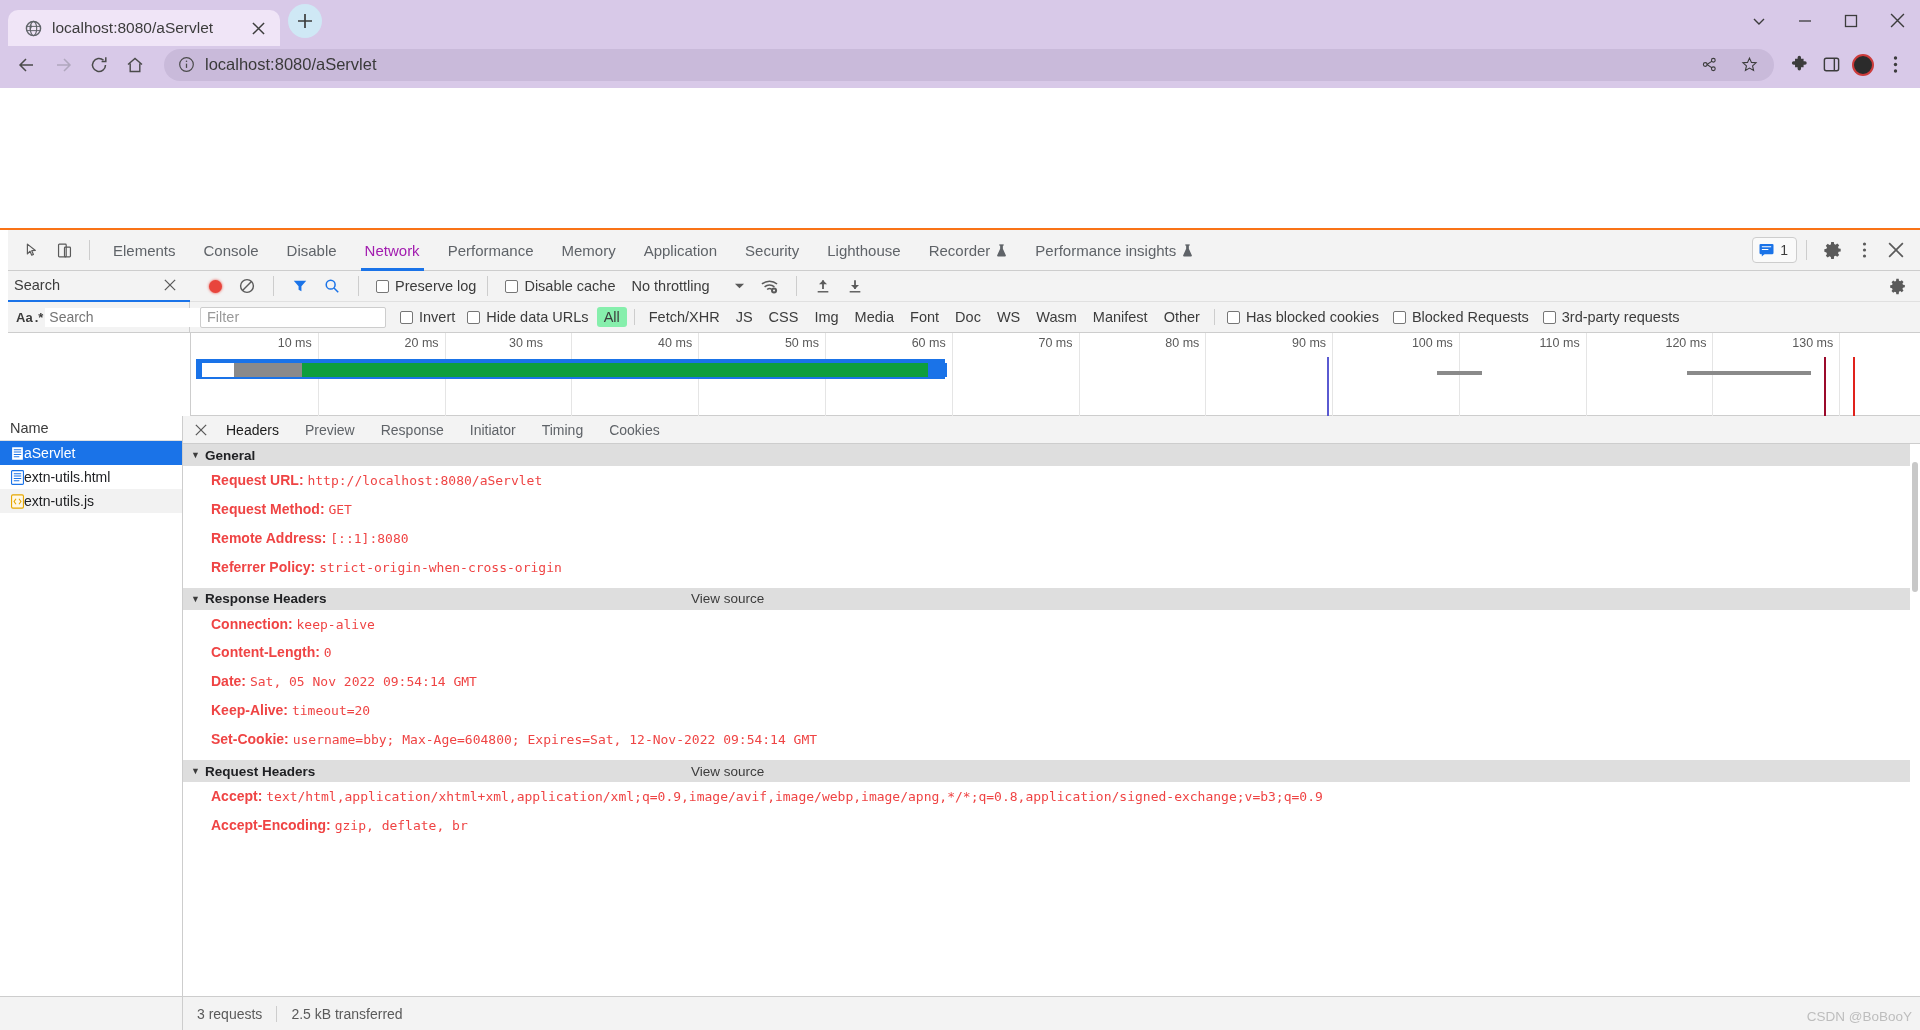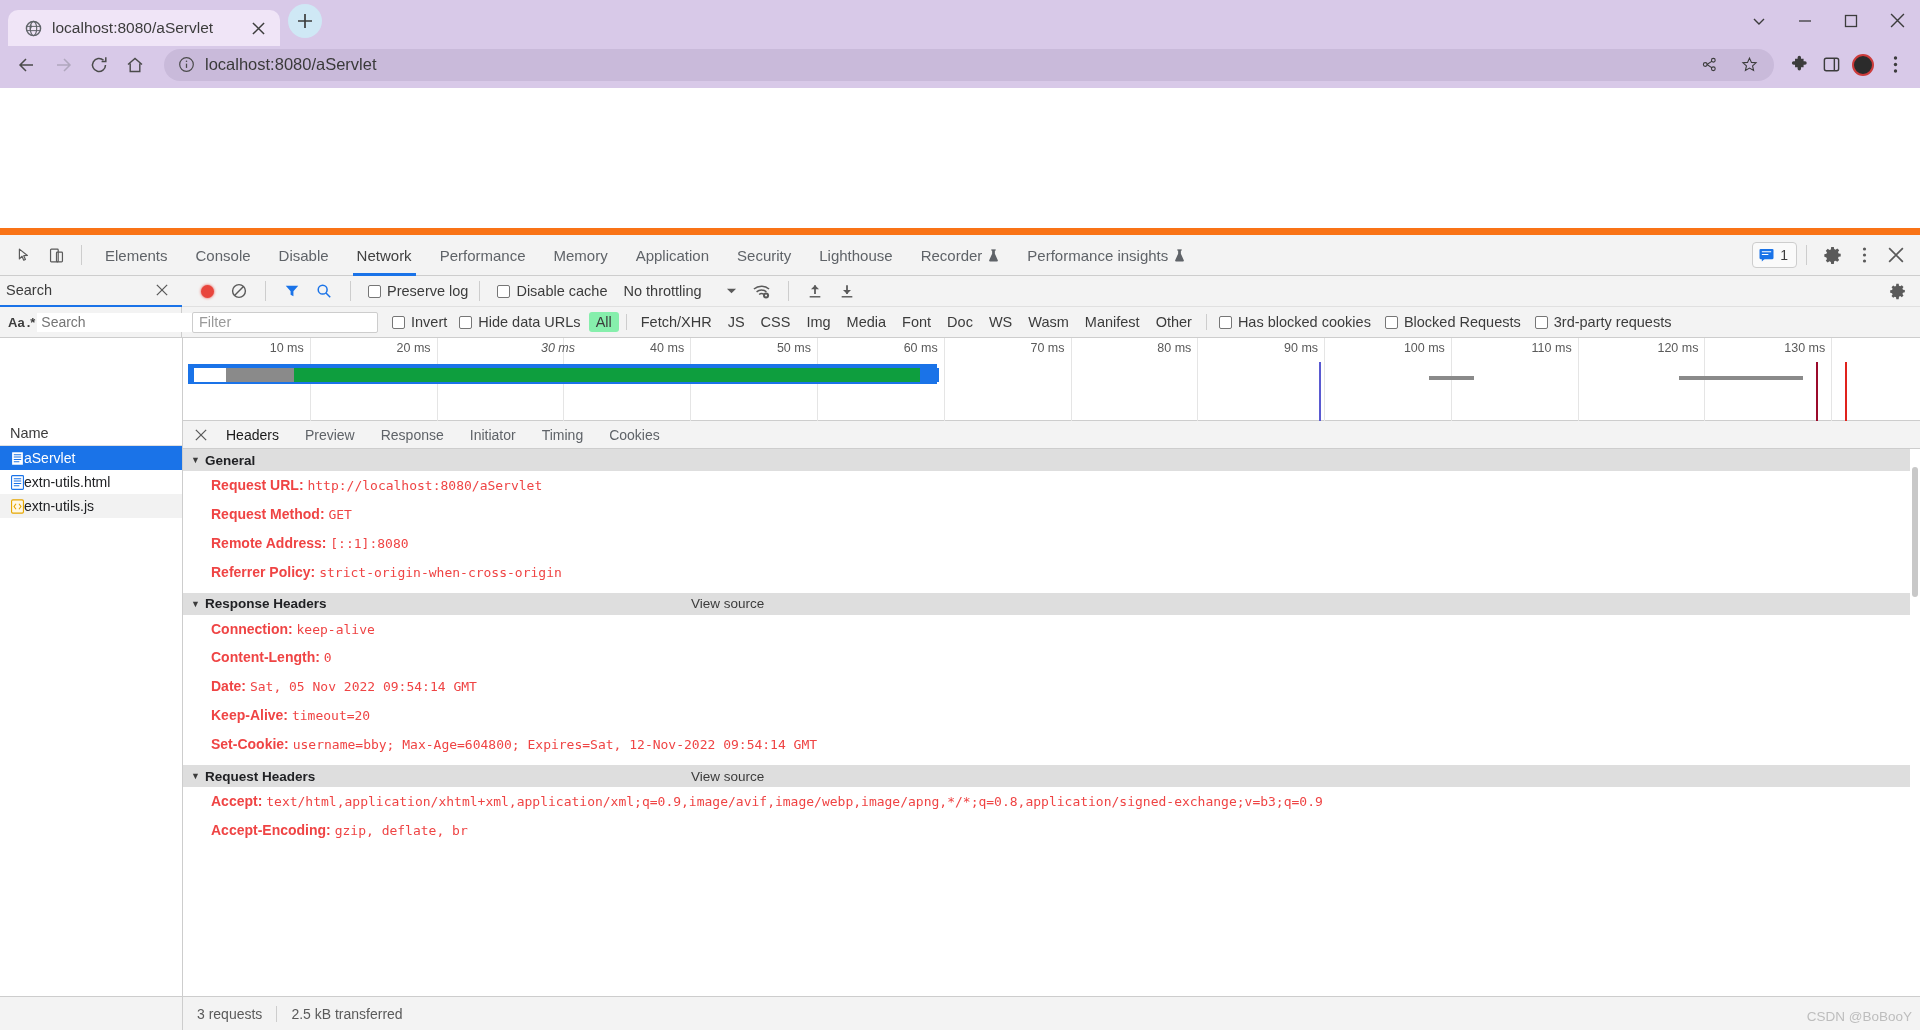--- a/index.html
+++ b/index.html
@@ -57,7 +57,7 @@
   .page-blank { height: 140px; background:#fff; }
 
   
-  .devtools { position:absolute; left:0; top:228px; width:1920px; height: 802px; background:#ffffff; border-top:7px solid #f97316;}
+  .devtools { position:absolute; left:0; top:228px; width:1920px; height: 802px; background:#ffffff; border-top:2px solid #f97316;padding-left:8px;}
 
   .dt-tabbar {
     height: 41px; background:#f3f3f3; display:flex; align-items:center; border-bottom: 1px solid #cdcdcd;

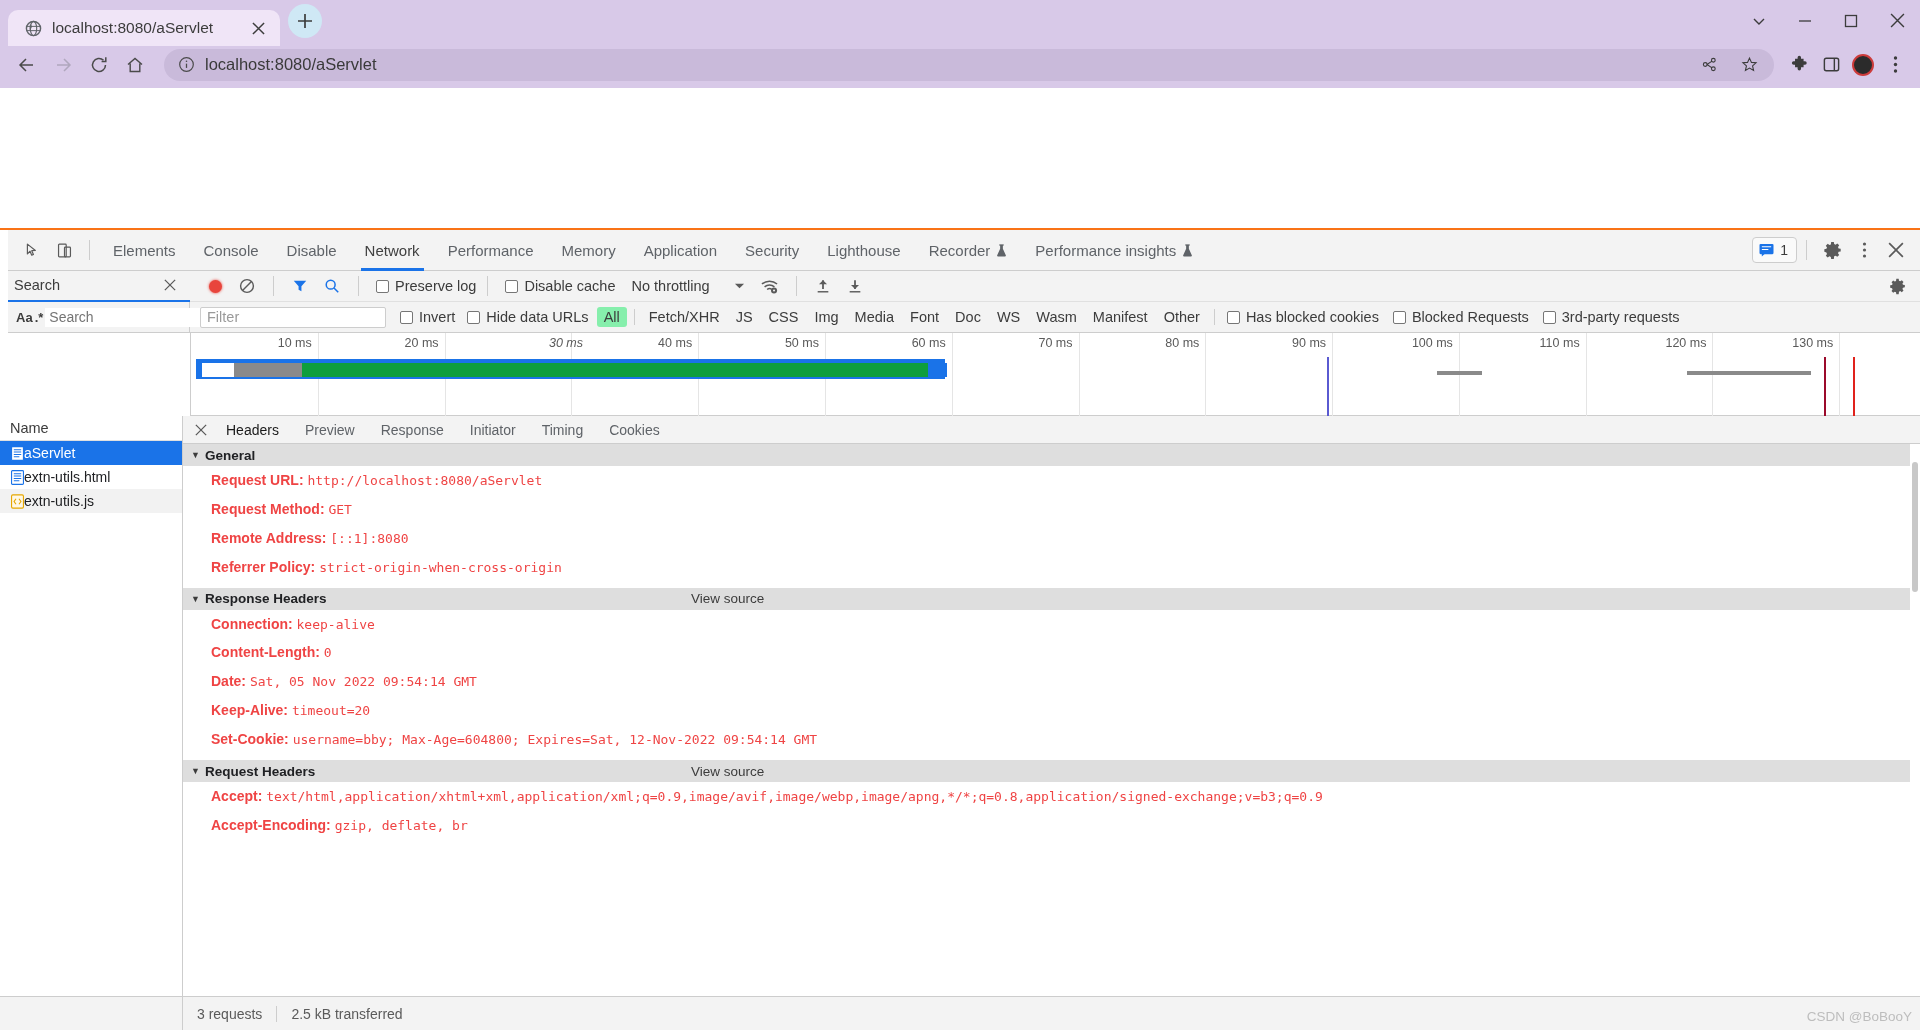--- a/index.html
+++ b/index.html
@@ -69,7 +69,7 @@
     font-size: 15px; color:#5f6368; padding: 0 14px; height:41px; display:flex; align-items:center; gap:6px;
     position:relative; white-space: nowrap;
   }
-  .dt-tab.active { color:#404040; }
+  .dt-tab.active { color:#a21caf; }
   .dt-tab.active::after {
     content:''; position:absolute; left:10px; right:10px; bottom:0; height:3px; background:#1a73e8;
   }

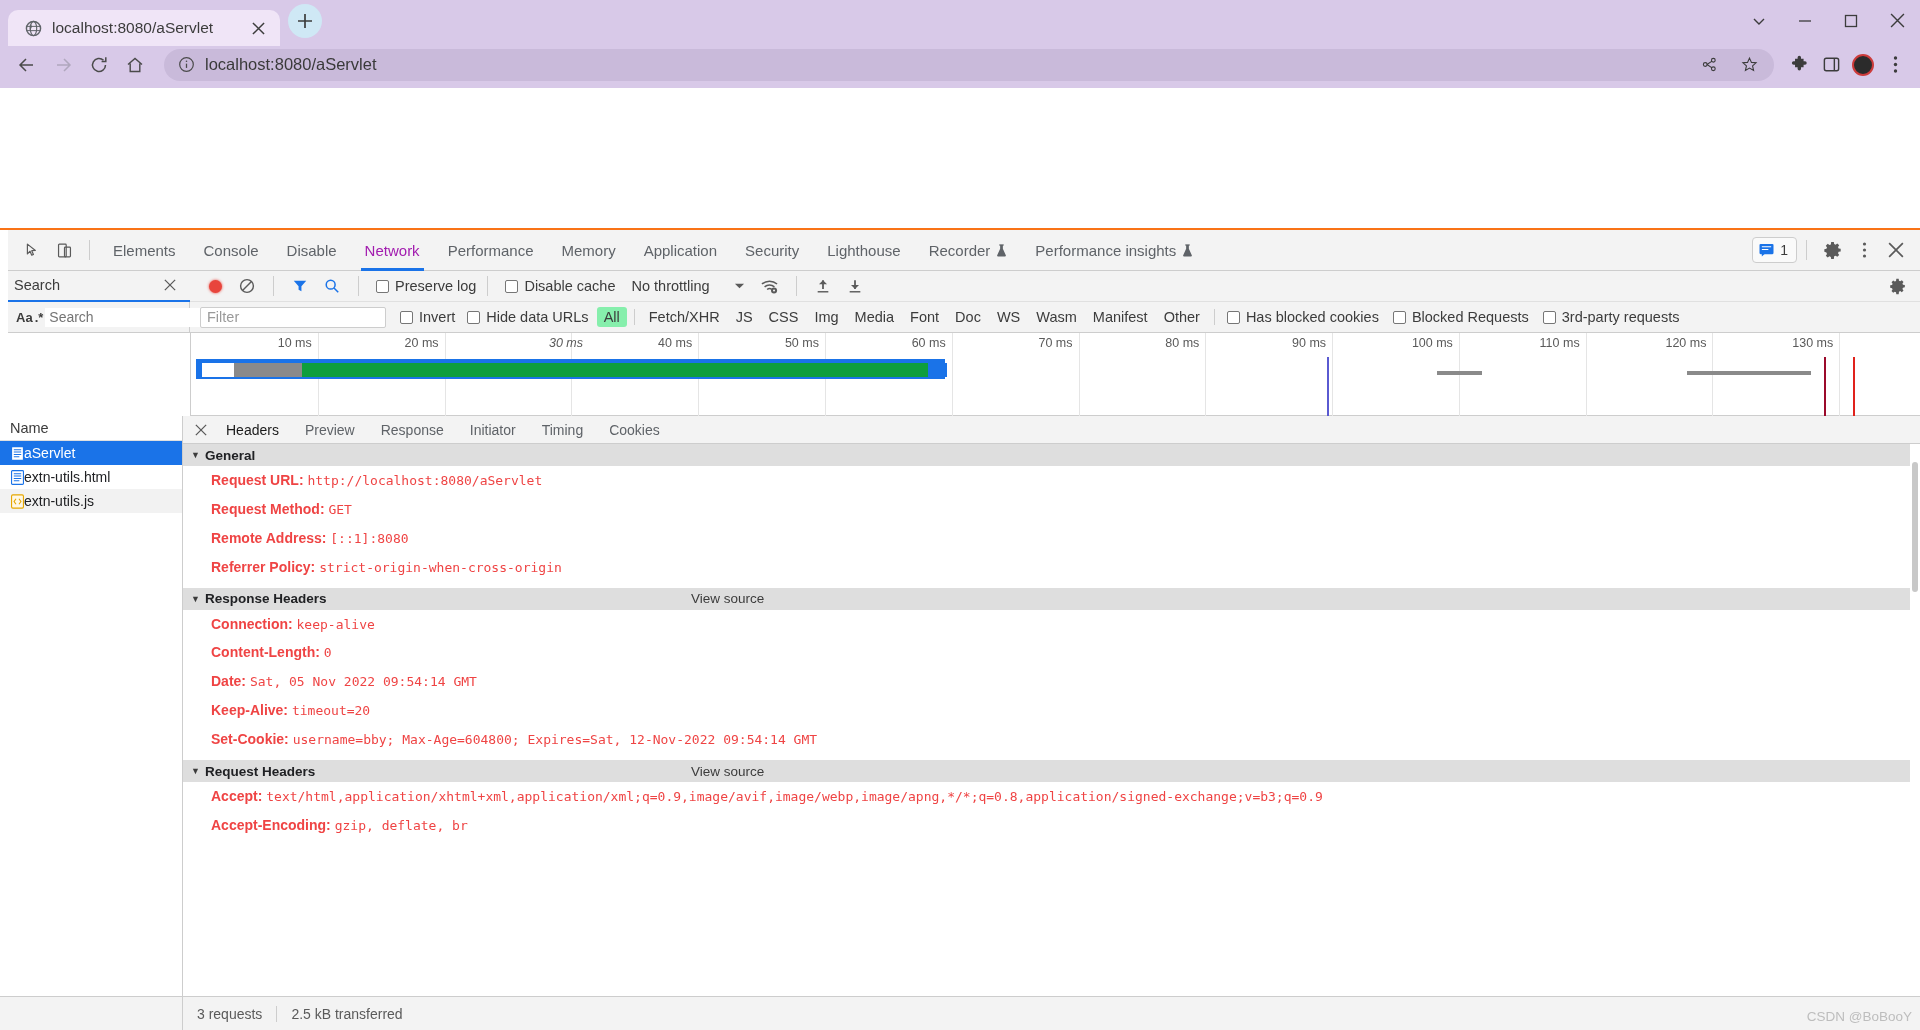--- a/index.html
+++ b/index.html
@@ -520,7 +520,7 @@
           <div class="ov-tick" style="left: 253.577px;"></div>
           <div class="ov-lbl" style="left: 253.577px;">20 ms</div>
           <div class="ov-tick" style="left: 380.365px;"></div>
-          <div class="ov-lbl" style="left: 398px; font-style: italic;">30 ms</div>
+          <div class="ov-lbl" style="left: 358px;">30 ms</div>
           <div class="ov-tick" style="left: 507.153px;"></div>
           <div class="ov-lbl" style="left: 507.153px;">40 ms</div>
           <div class="ov-tick" style="left: 633.942px;"></div>

